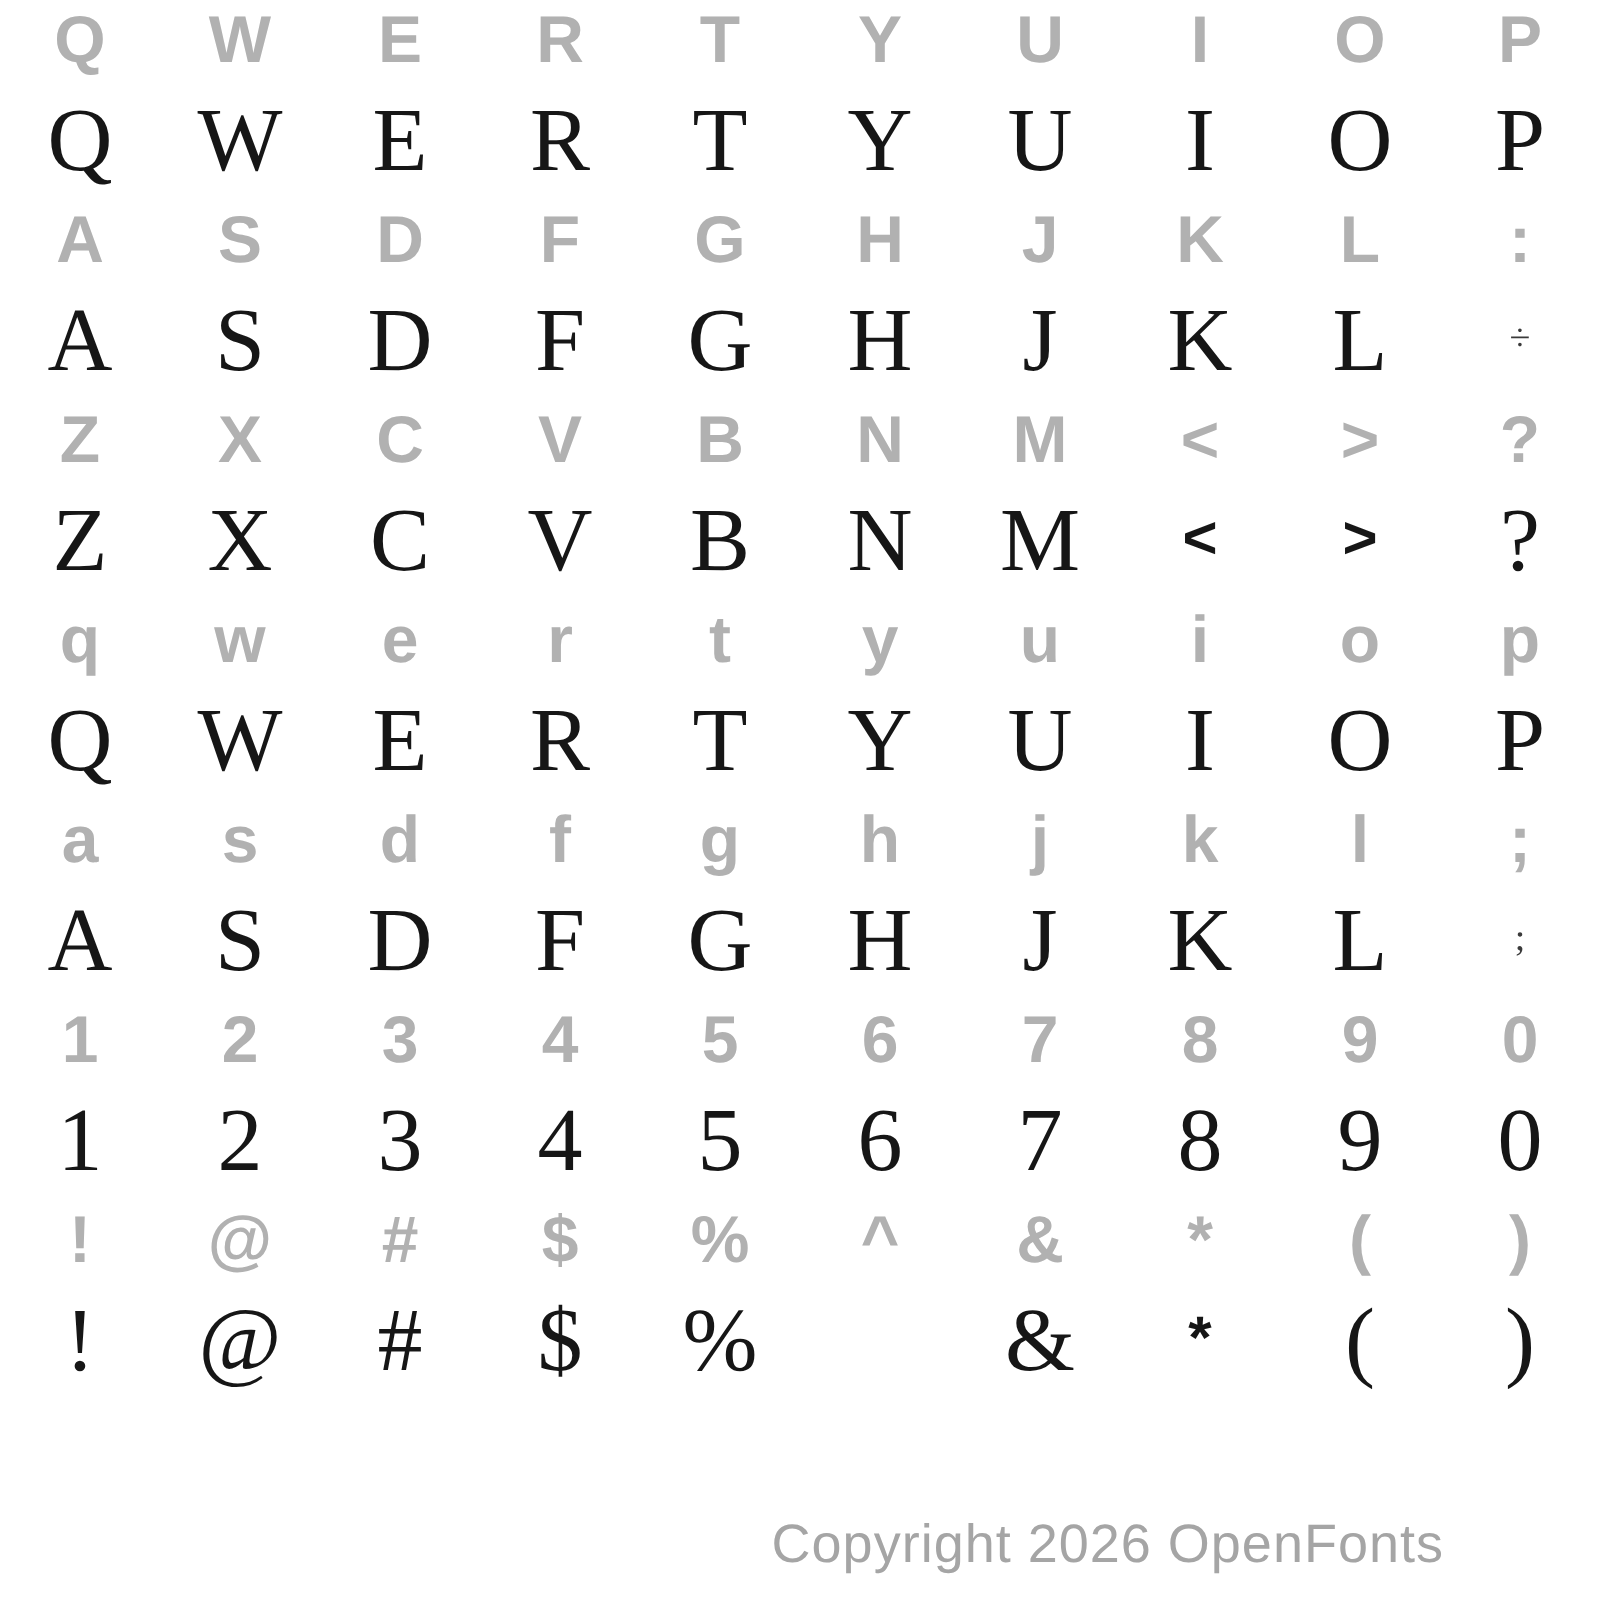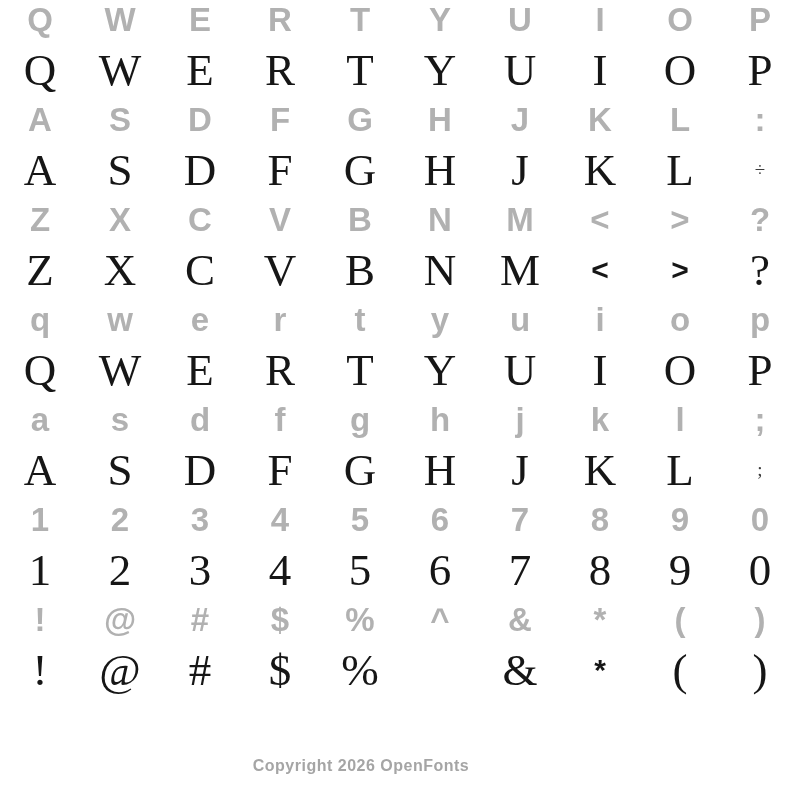--- a/index.html
+++ b/index.html
@@ -61,12 +61,11 @@
     top: 757px;
     left: 0;
     width: 722px;
-    text-align: center;
+    text-align: right;
     font-family: "Liberation Sans", "DejaVu Sans", sans-serif;
-    font-size: 16px;
+    font-size: 27px;
     color: #a5a5a5;
     letter-spacing: 0.5px;
-    font-weight: bold;
   }
 </style>
 </head>

